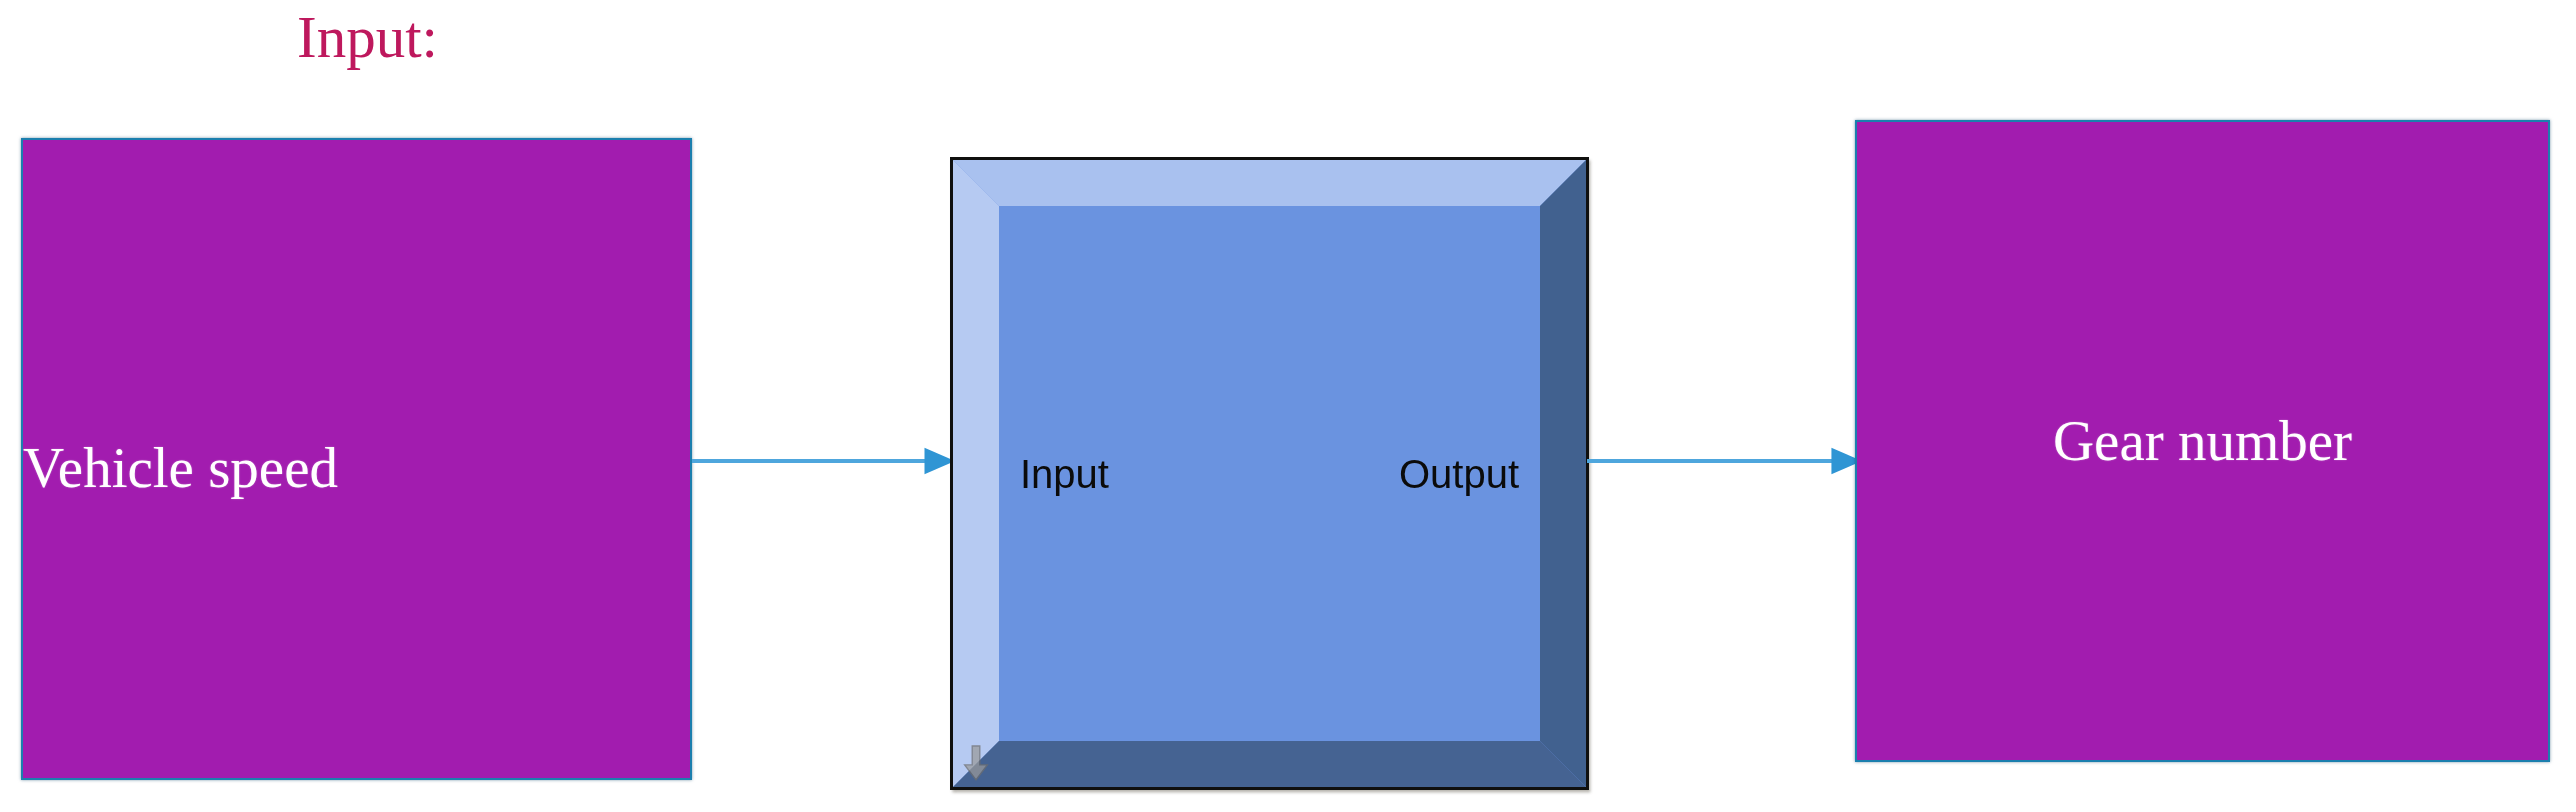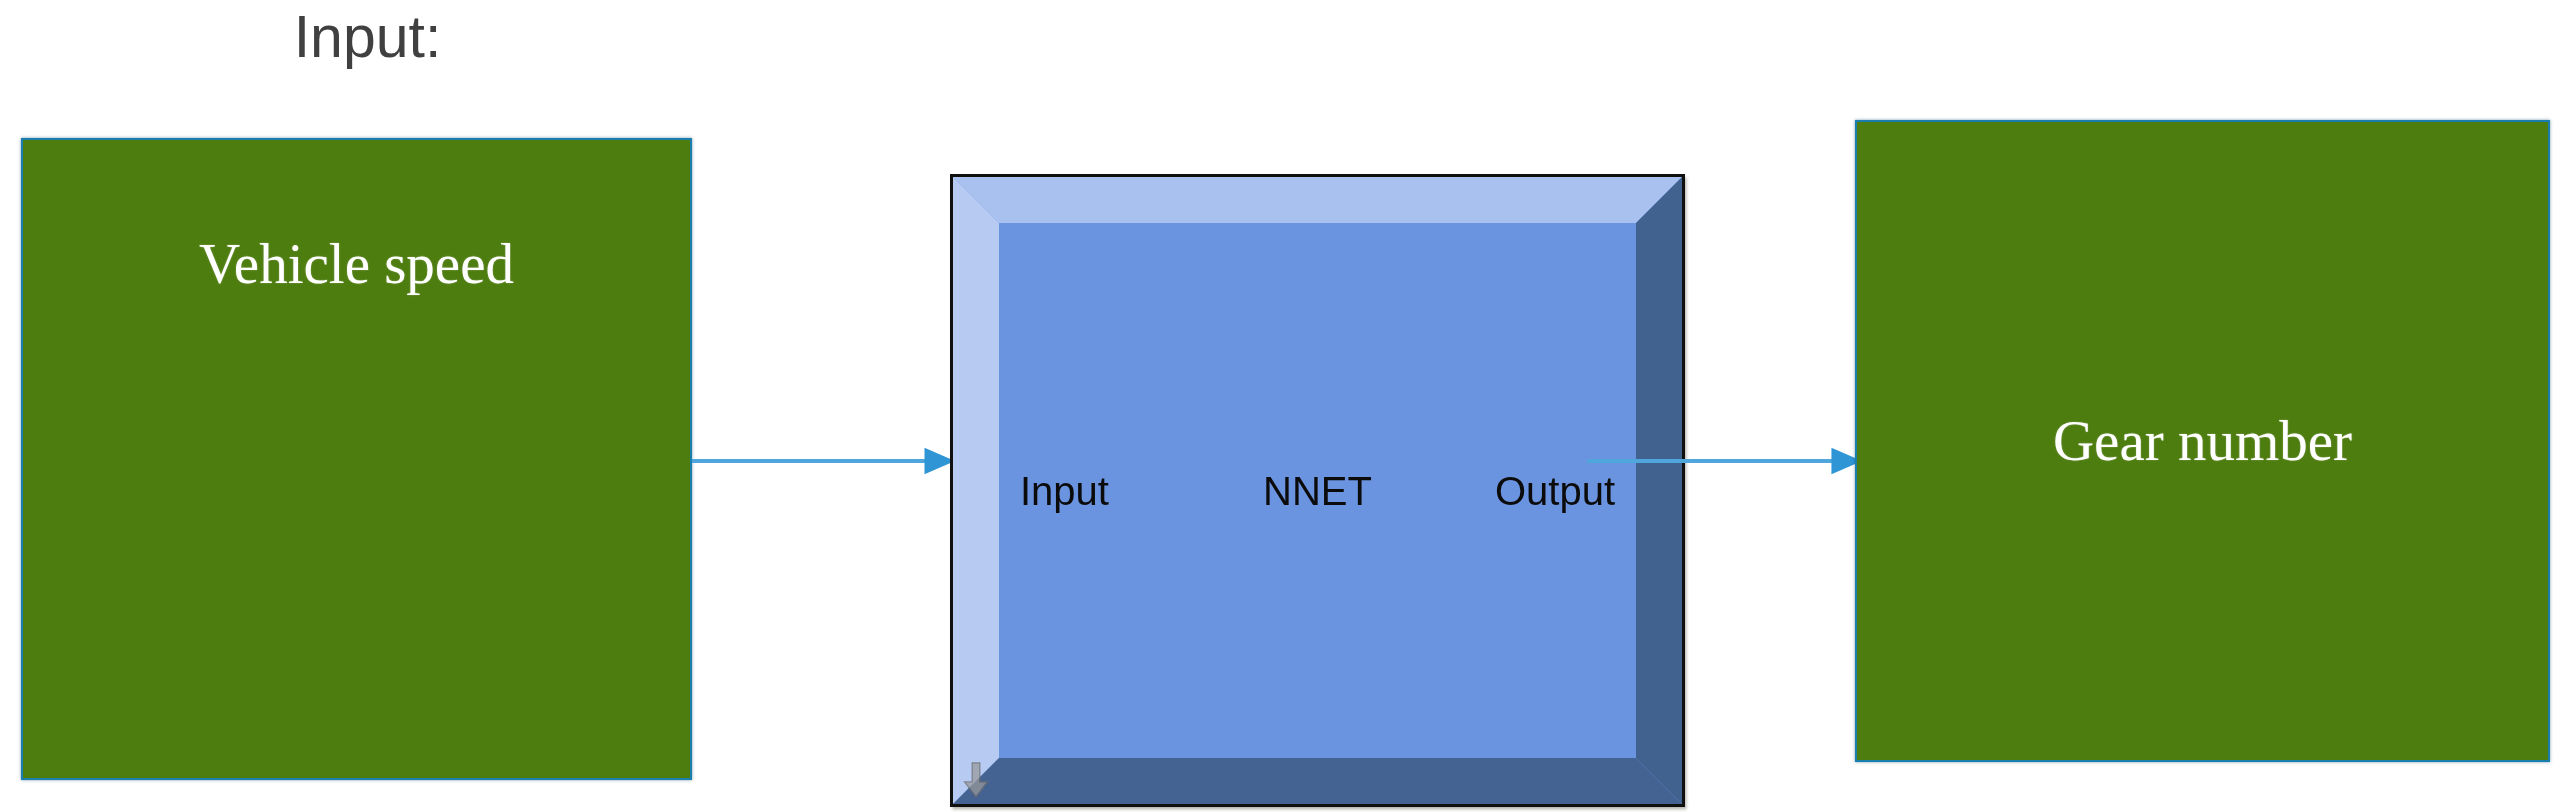--- a/index.html
+++ b/index.html
@@ -23,9 +23,9 @@
   
   .caption {
     position: absolute;
-    font-family: Liberation Sans, sans-serif;
+    font-family: Liberation Serif, serif;
     font-size: 59px;
-    color: #404040;
+    color: #be185d;
     white-space: nowrap;
     text-align: center;
     line-height: 1;

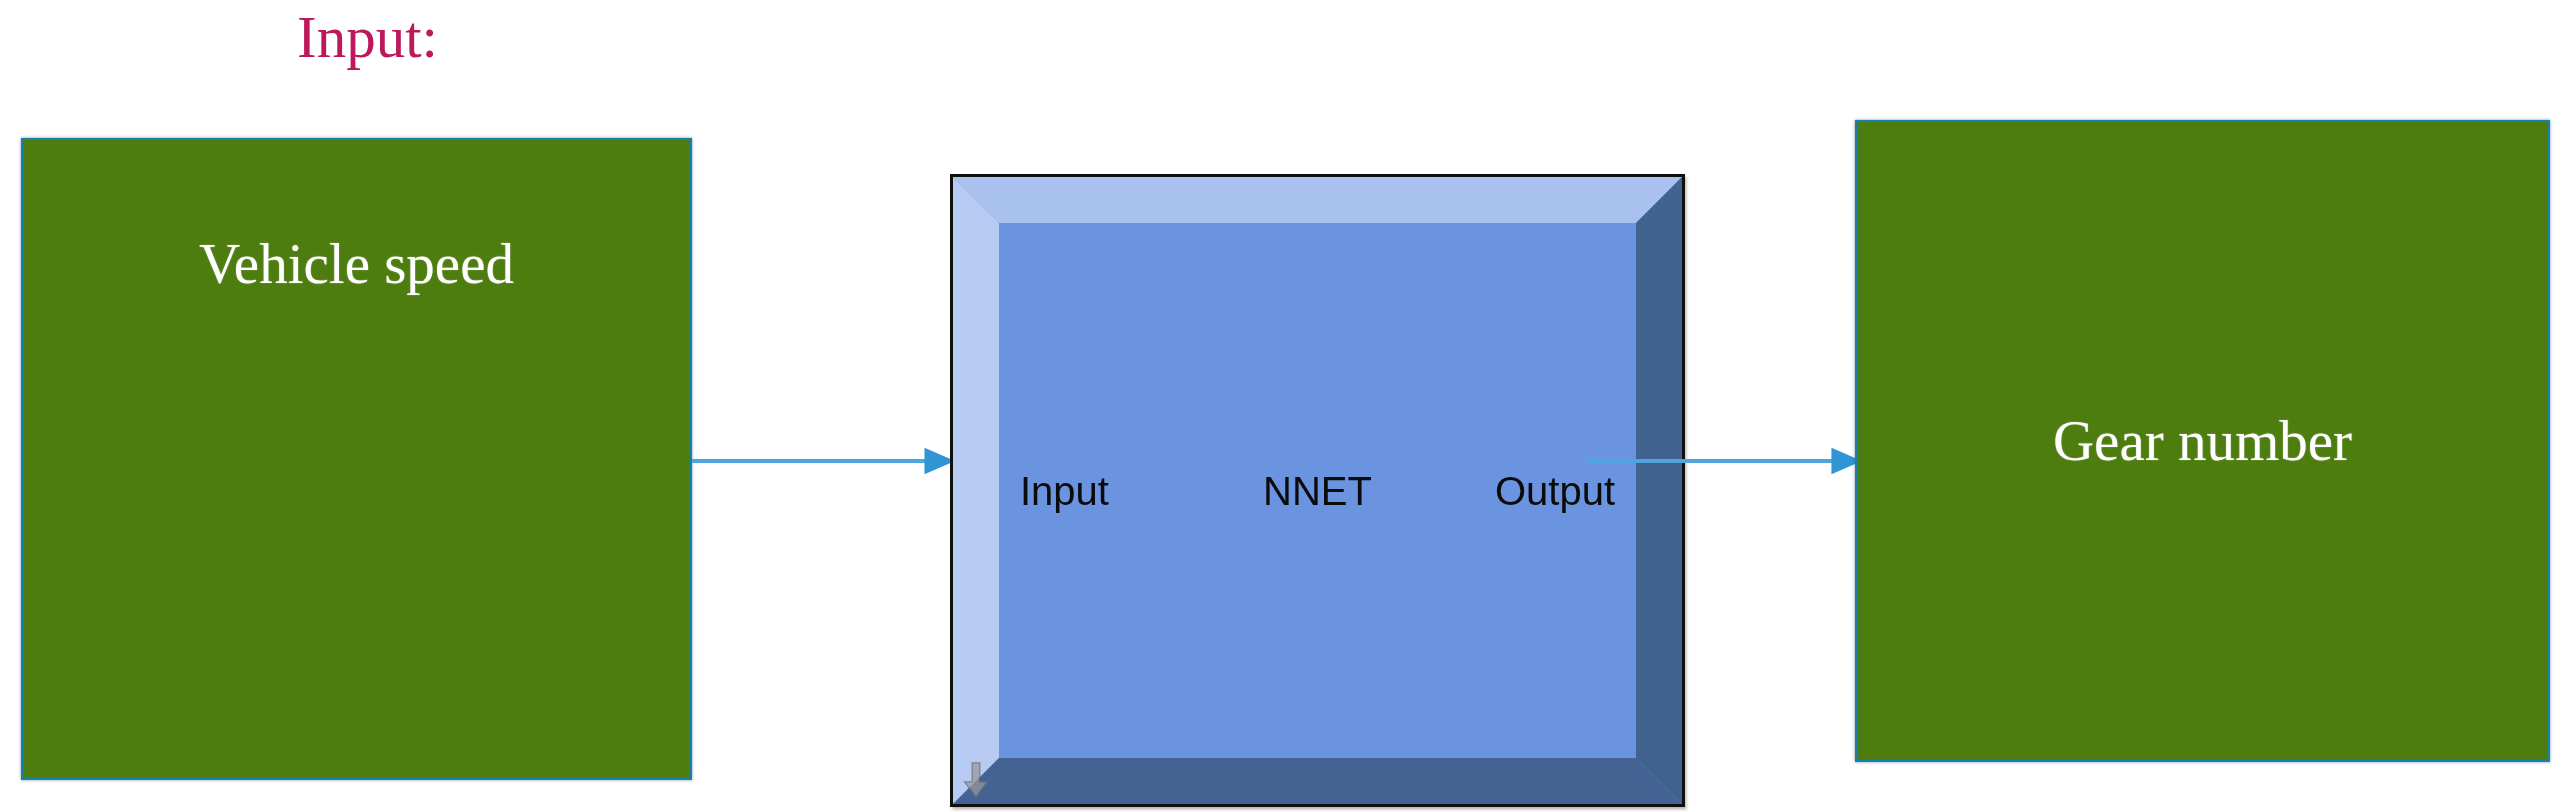--- a/index.html
+++ b/index.html
@@ -36,11 +36,10 @@
   
   .io-box {
     position: absolute;
-    background: #4d7c0f;
+    background: #a21caf;
     border: 2.9px solid #1b7fae;
     box-sizing: border-box;
     display: flex;
-    flex-direction: column;
     align-items: center;
     justify-content: center;
     box-shadow: 0 0 2.9px rgba(12,70,105,0.55);

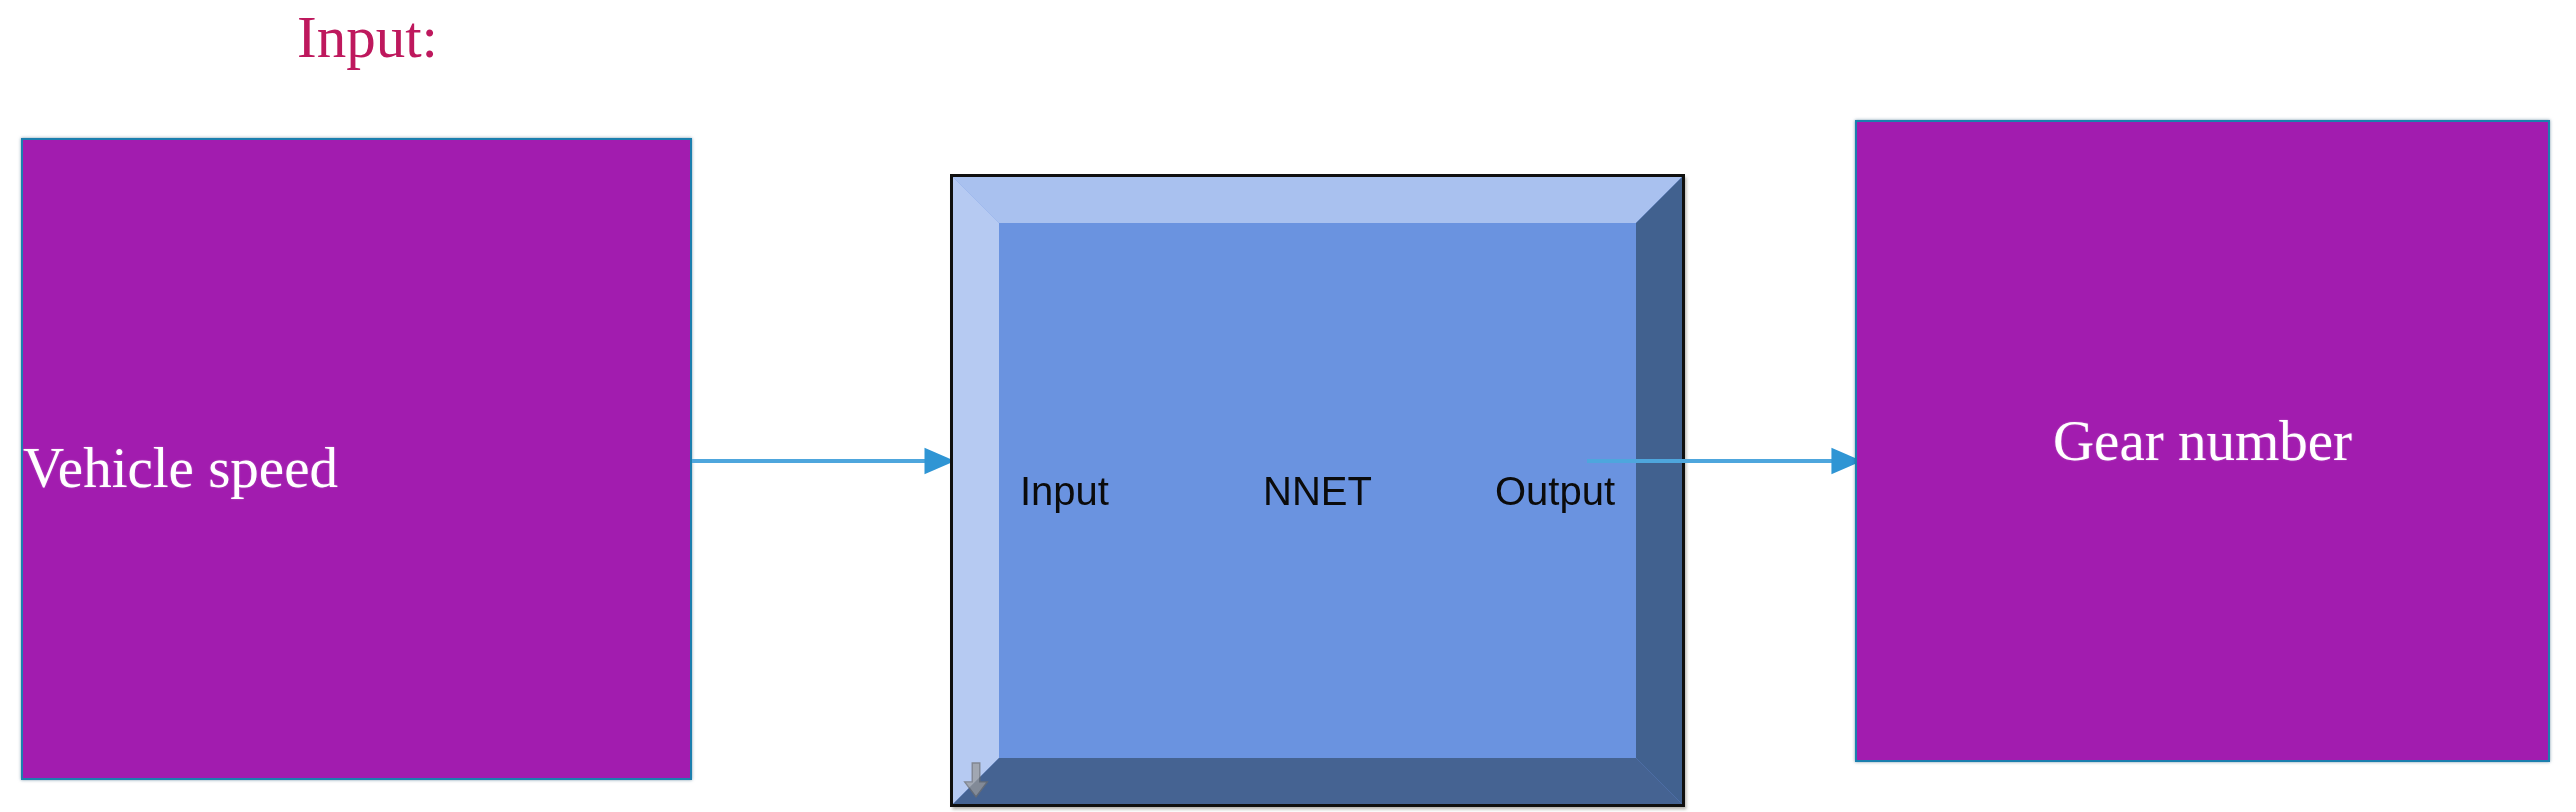--- a/index.html
+++ b/index.html
@@ -70,8 +70,8 @@
   
   #nnet-block {
     position: absolute;
-    left: 950px; top: 174px;
-    width: 735px; height: 633px;
+    left: 950px; top: 157px;
+    width: 639px; height: 633px;
     border: 3.8px solid #10100f;
     box-sizing: border-box;
     background: #6a93e0;

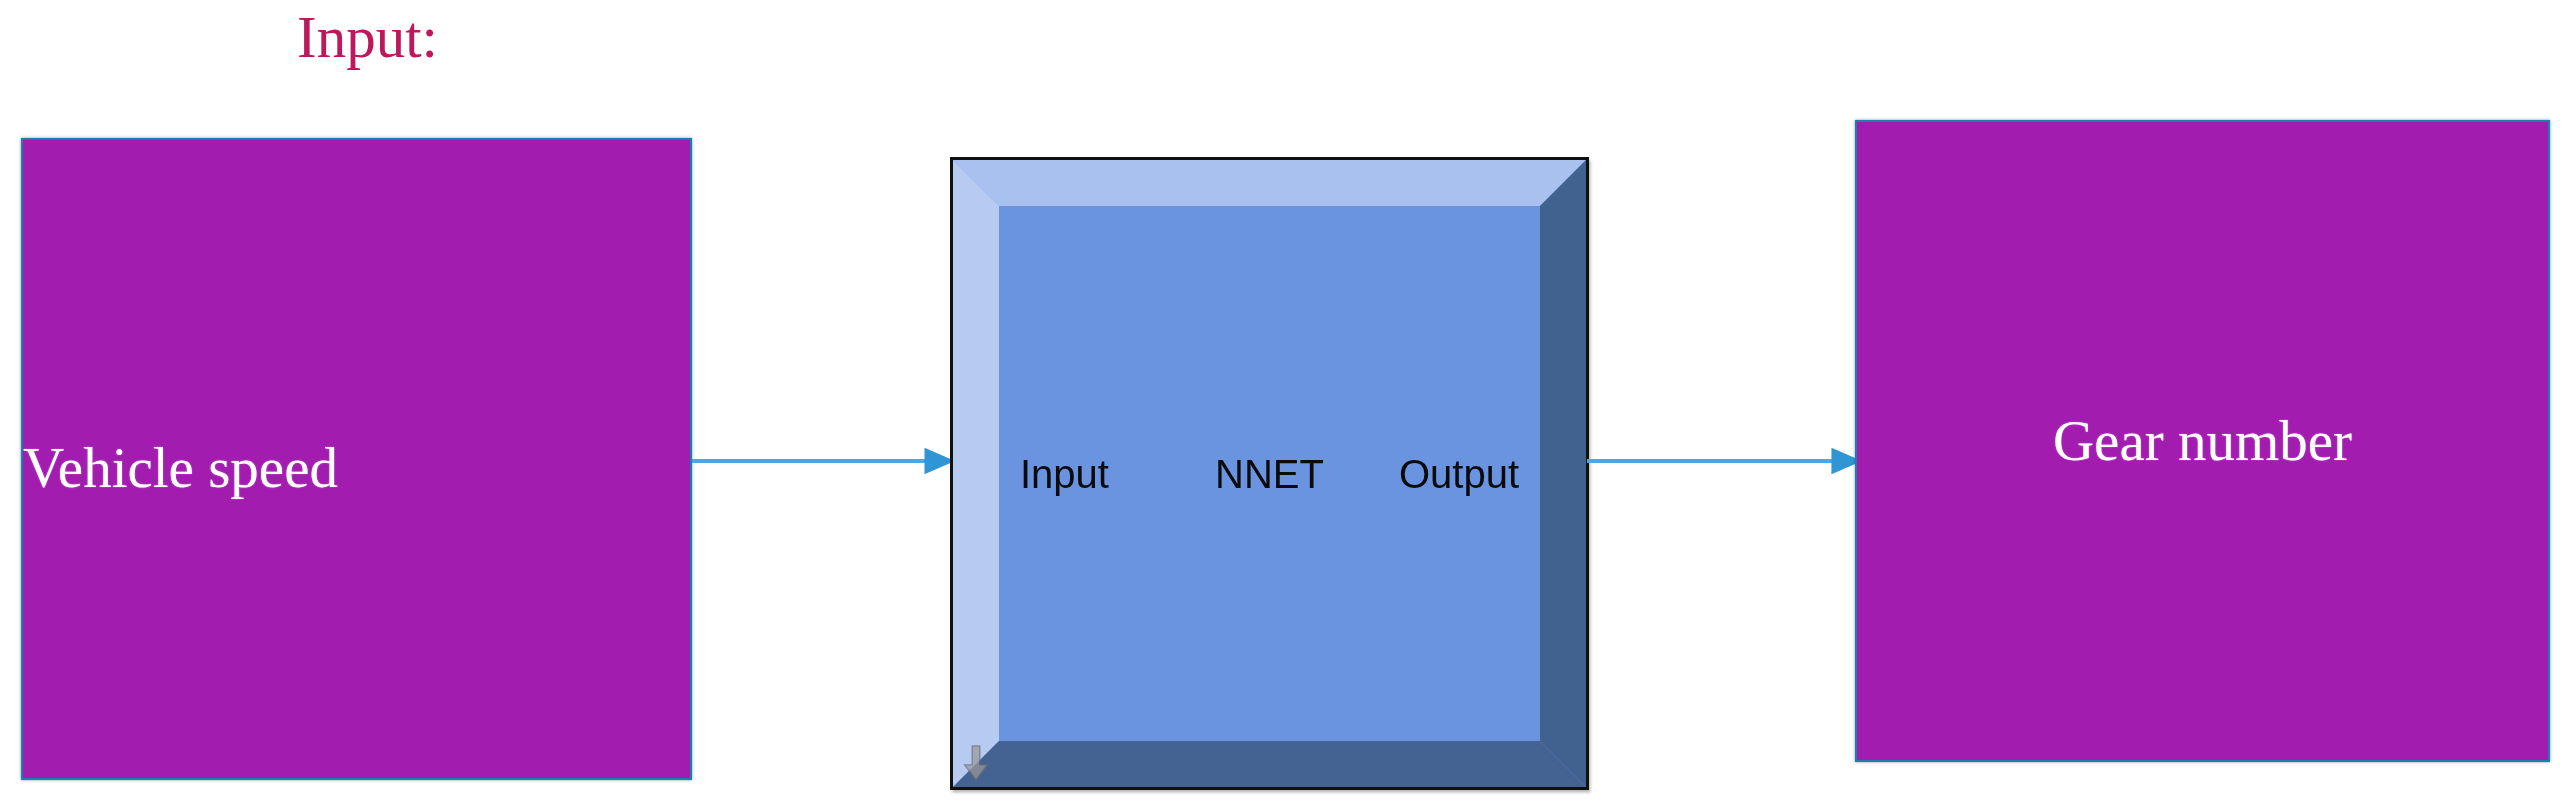--- a/index.html
+++ b/index.html
@@ -166,7 +166,6 @@
 
     <div class="nnet-face">
       <div class="nnet-port" id="port-in">Input</div>
-      <div class="nnet-port" id="port-mid">NNET</div>
       <div class="nnet-port" id="port-out">Output</div>
     </div>
 

